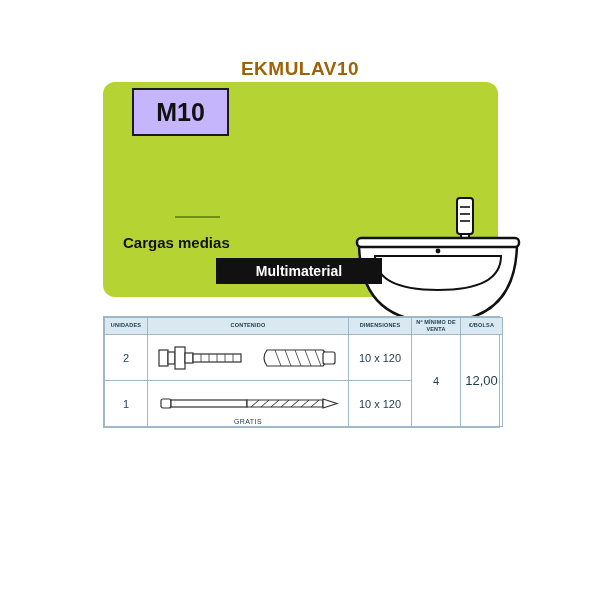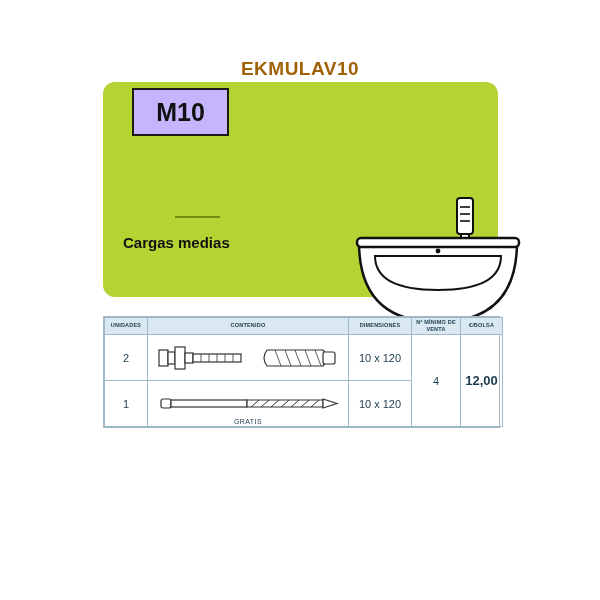--- a/index.html
+++ b/index.html
@@ -199,6 +199,7 @@
   <div class="m-badge">M10</div>
   <div class="cargas-rule"></div>
   <div class="cargas">Cargas medias</div>
+  <div class="multimaterial">Multimaterial</div>
 
   <div class="table-wrap">
     <table class="spec">

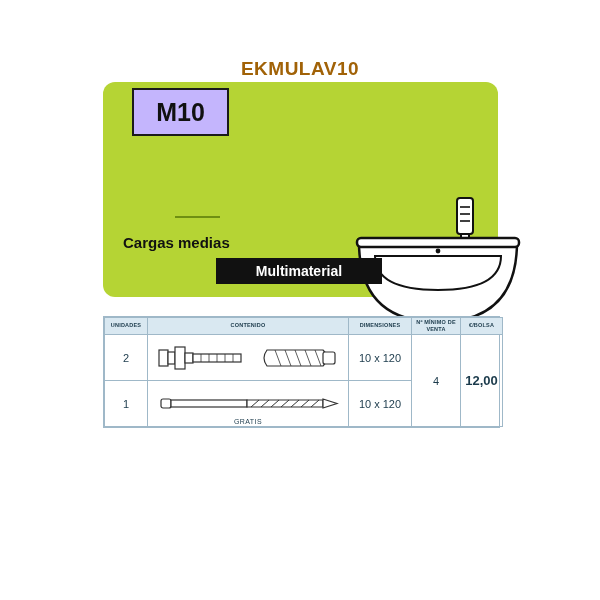--- a/index.html
+++ b/index.html
@@ -147,7 +147,7 @@
   }
   .cell-bolsa {
     font-size: 13px;
-    font-weight: bold;
+    font-weight: normal;
   }
   .content-cell {
     position: relative;

